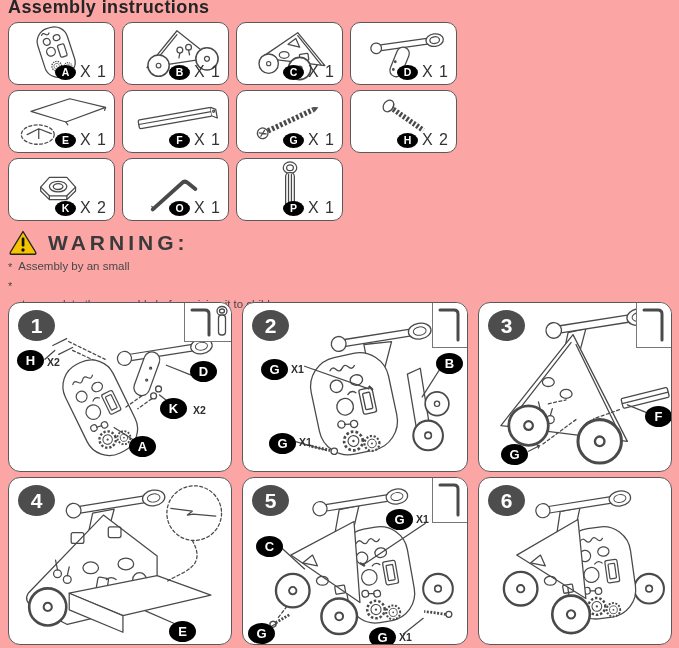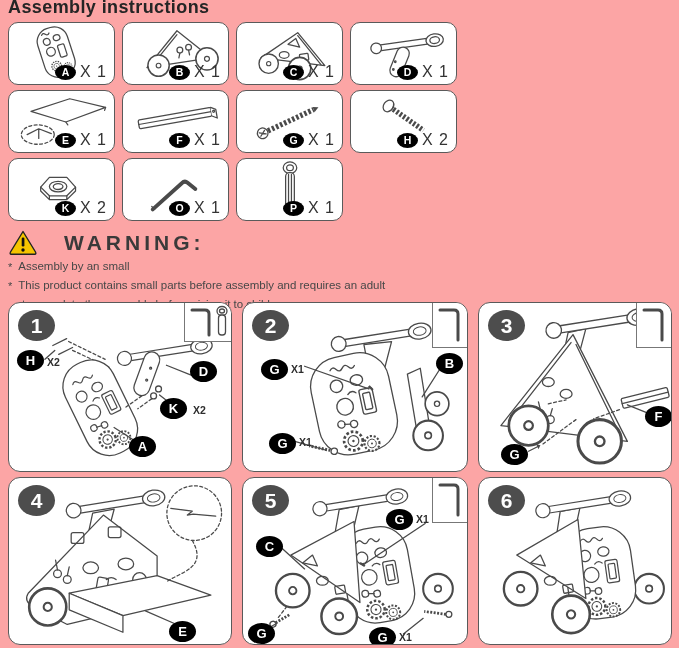--- a/index.html
+++ b/index.html
@@ -22,7 +22,7 @@
   .p-qty{font-size:16px;color:#333;letter-spacing:1px;}
 
   .warning{position:absolute;left:8px;top:229px;width:640px;}
-  .warning-head{display:flex;align-items:center;gap:26px;}
+  .warning-head{display:flex;align-items:center;gap:10px;}
   .warning-word{font-size:21px;font-weight:600;letter-spacing:4px;color:#3a3a3a;}
   .w-line{font-size:11.5px;color:#474747;margin-top:3px;display:flex;gap:6px;line-height:1.35;}
   .w-marker{font-size:11px;margin-top:1px;}

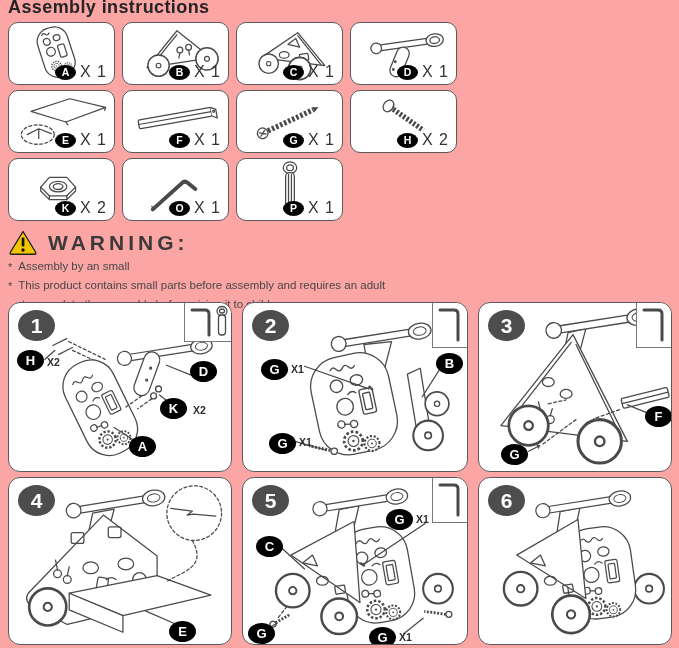--- a/index.html
+++ b/index.html
@@ -279,7 +279,6 @@
     </div>
     <div class="w-line">
       <span class="w-marker">*</span>
-      <span>This product contains small parts before assembly and requires an adult</span>
     </div>
     <div class="w-line w-cont">
       <span>to complete the assembly before giving it to children.</span>

